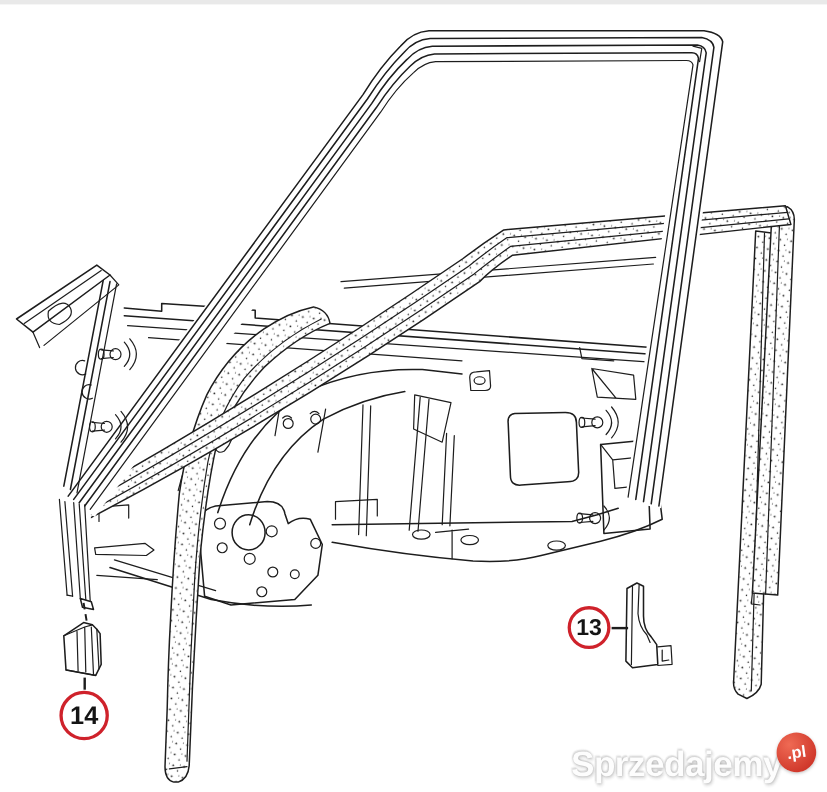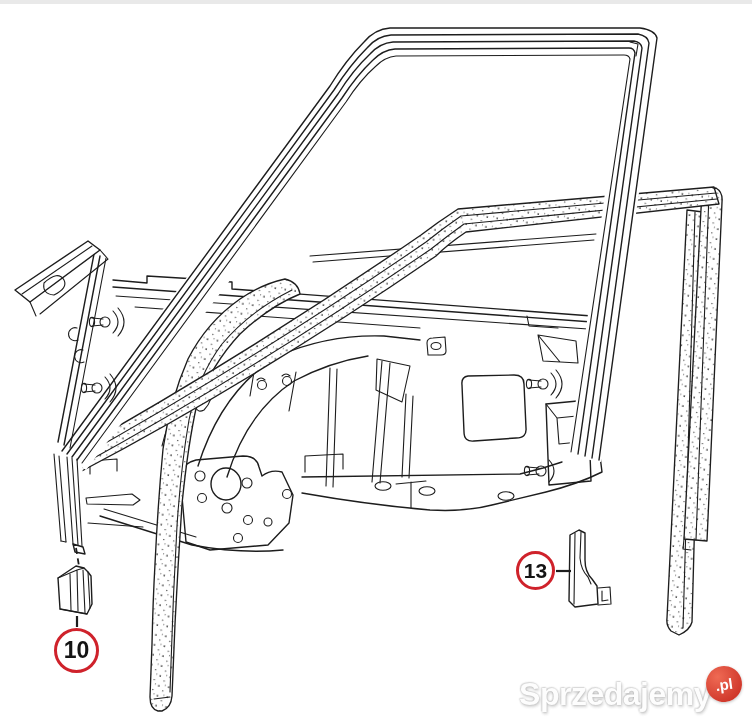--- a/index.html
+++ b/index.html
@@ -228,7 +228,7 @@
   <span>13</span>
 </div>
 <div class="callout" id="c14">
-  <span>10</span>
+  <span>14</span>
 </div>
 
 

